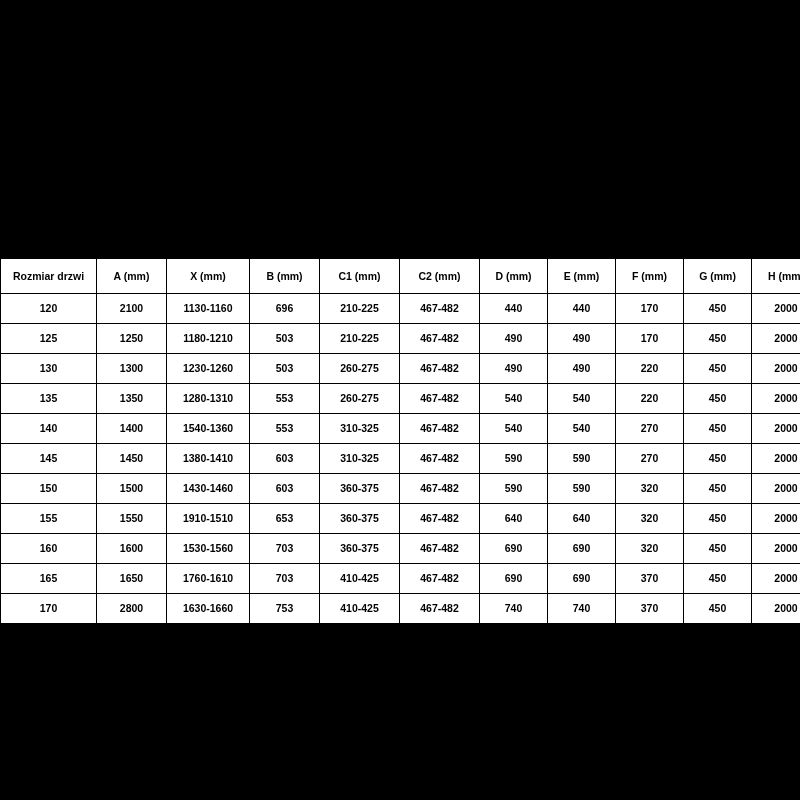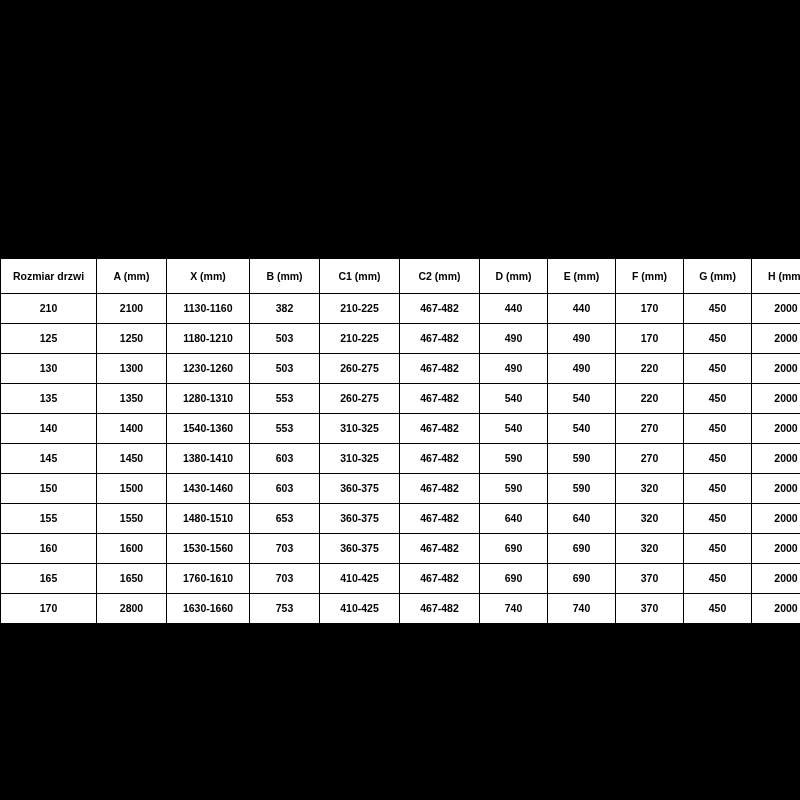--- a/index.html
+++ b/index.html
@@ -93,7 +93,7 @@
     </thead>
     <tbody>
         <tr>
-          <td>210</td>
+          <td>120</td>
           <td>2100</td>
           <td>1130-1160</td>
           <td>382</td>

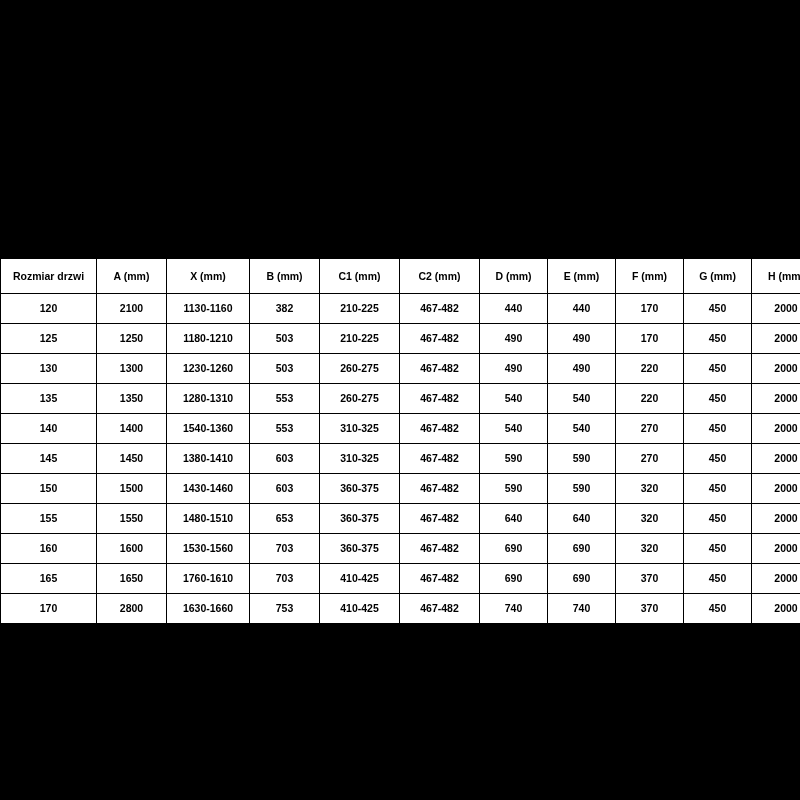--- a/index.html
+++ b/index.html
@@ -96,7 +96,7 @@
           <td>120</td>
           <td>2100</td>
           <td>1130-1160</td>
-          <td>382</td>
+          <td>696</td>
           <td>210-225</td>
           <td>467-482</td>
           <td>440</td>

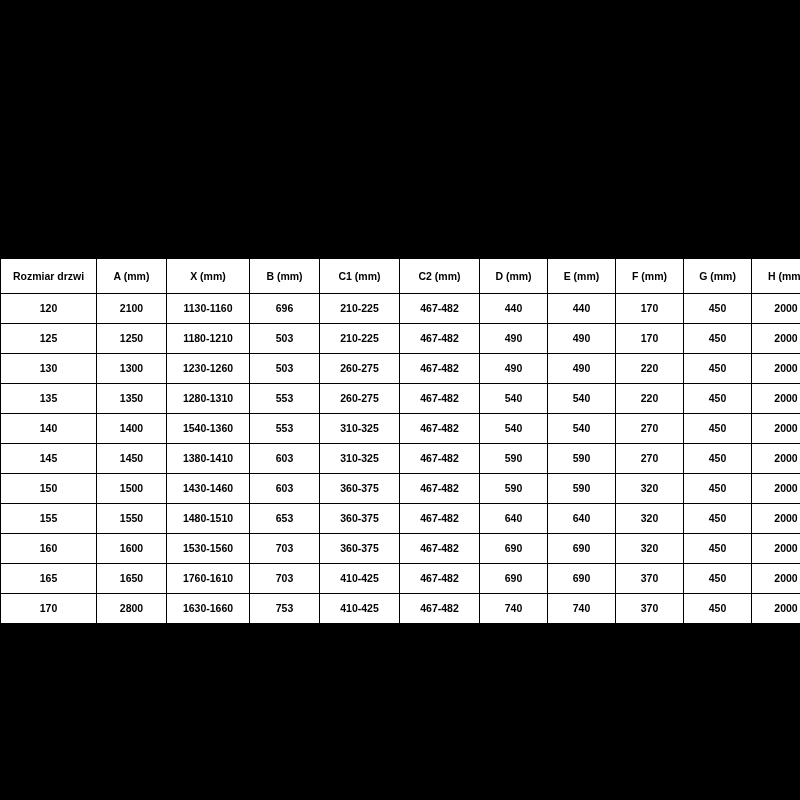--- a/index.html
+++ b/index.html
@@ -186,7 +186,7 @@
         <tr>
           <td>155</td>
           <td>1550</td>
-          <td>1480-1510</td>
+          <td>1910-1510</td>
           <td>653</td>
           <td>360-375</td>
           <td>467-482</td>

